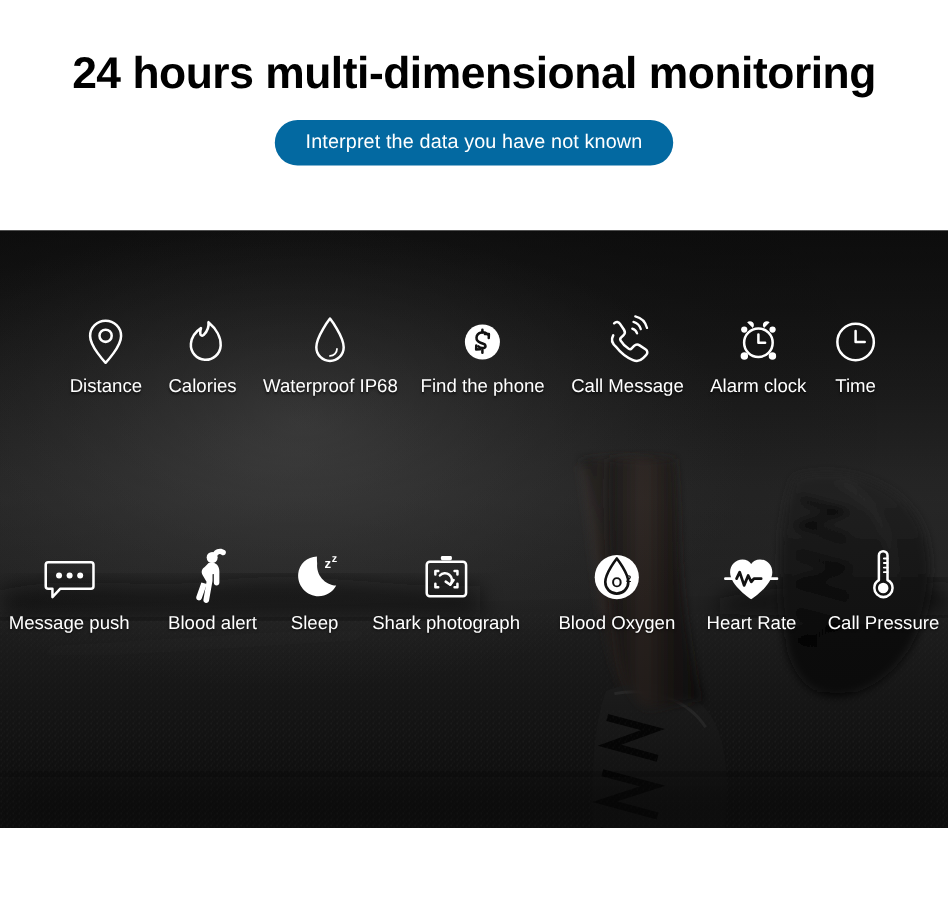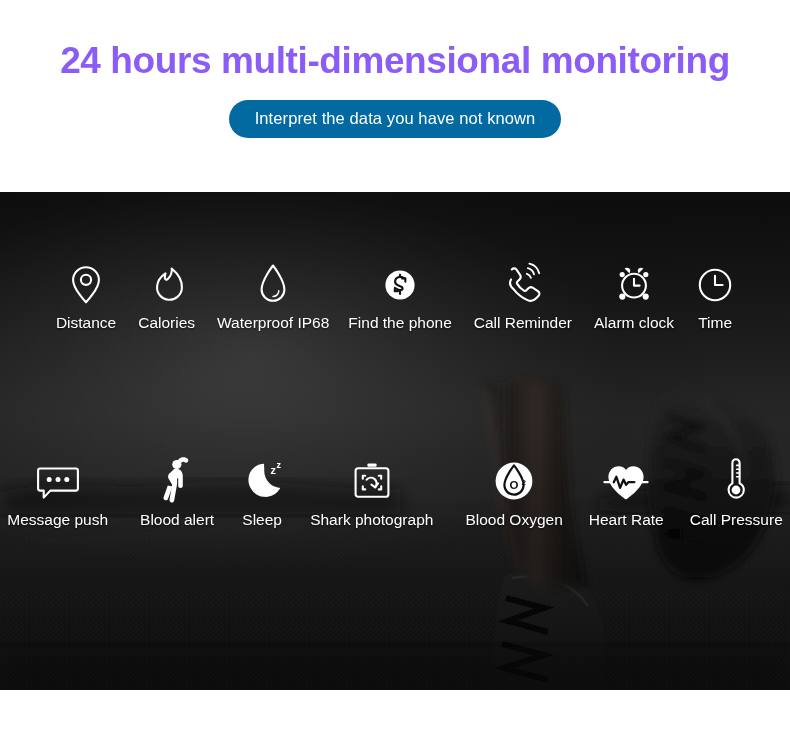--- a/index.html
+++ b/index.html
@@ -30,7 +30,7 @@
   .headline {
     font-size: 37px;
     font-weight: bold;
-    color: #8b5cf6;
+    color: #000000;
     letter-spacing: -0.4px;
     line-height: 1.05;
     white-space: nowrap;

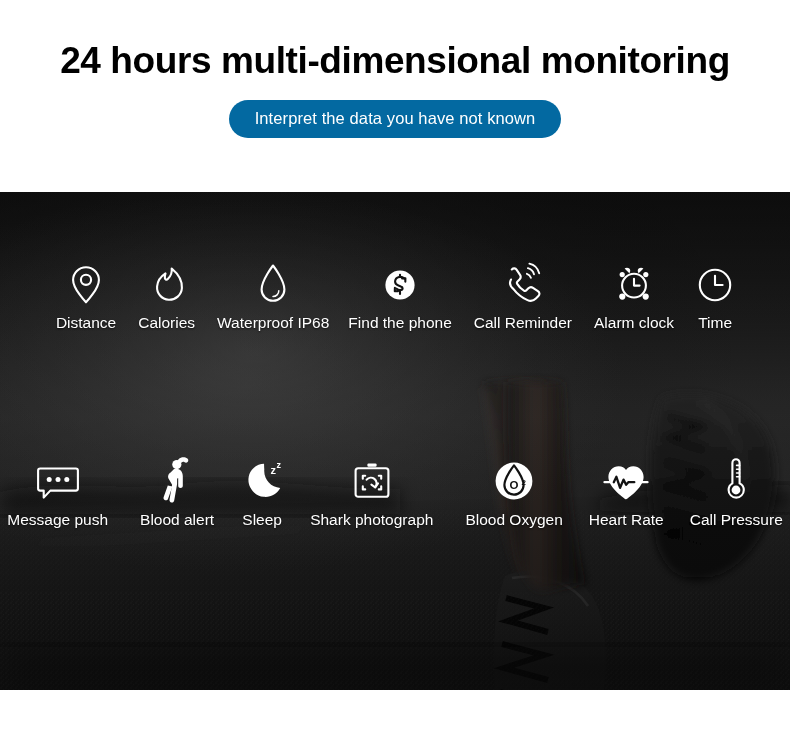--- a/index.html
+++ b/index.html
@@ -294,7 +294,7 @@
             <path class="s" style="stroke-width:1.9" d="M27.4 1.6c4.8 1.1 8.6 4.9 9.8 9.7"></path>
           </svg>
         </span>
-        <span class="lbl">Call Reminder</span>
+        <span class="lbl">Call Message</span>
       </div>
 
       <div class="feature" style="margin-right:22px">

